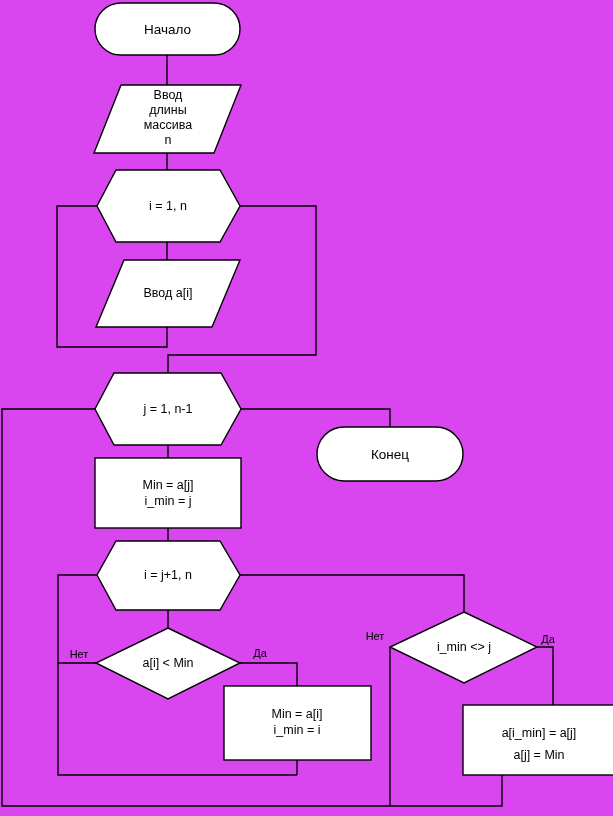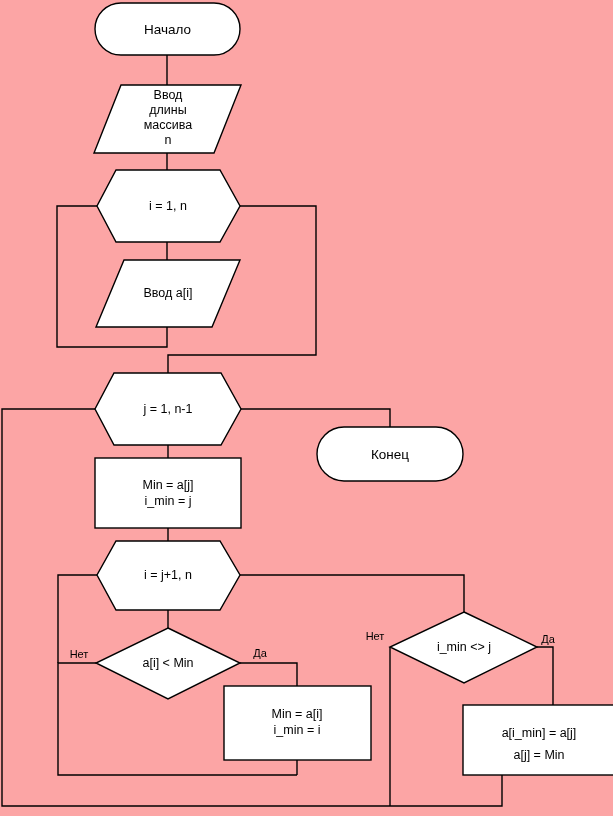--- a/index.html
+++ b/index.html
@@ -11,7 +11,7 @@
     position: relative;
     width: 613px;
     height: 816px;
-    background: #fca5a5;
+    background: #d946ef;
     overflow: hidden;
   }
   svg#flowchart {

